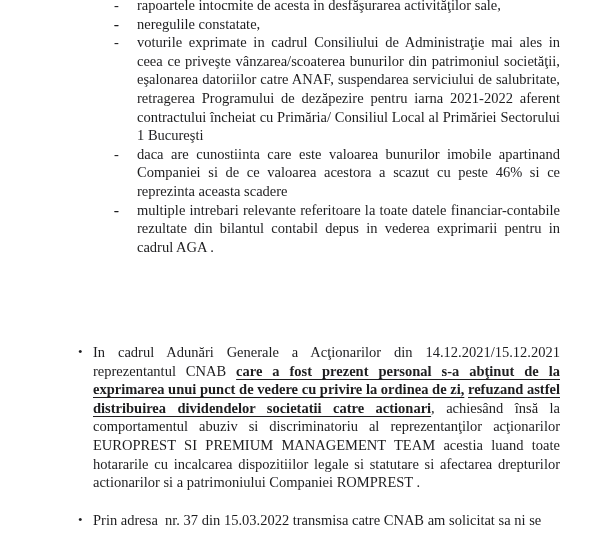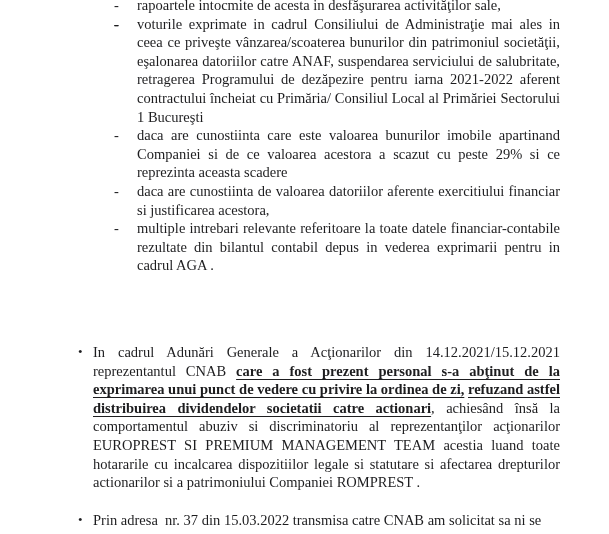--- a/index.html
+++ b/index.html
@@ -48,6 +48,7 @@
     </li>
     <li class="item">
       <span class="marker">-</span>
+      <span>neregulile constatate,</span>
     </li>
     <li class="item">
       <span class="marker">-</span>

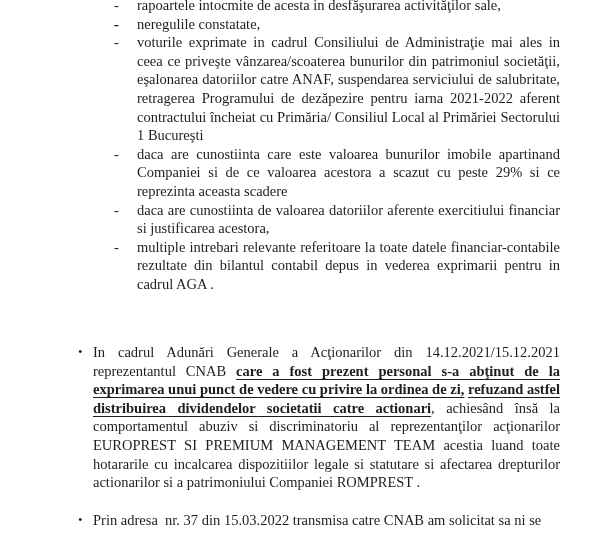--- a/index.html
+++ b/index.html
@@ -56,7 +56,7 @@
     </li>
     <li class="item">
       <span class="marker">-</span>
-      <span>daca are cunostiinta care este valoarea bunurilor imobile apartinand Companiei si de ce valoarea acestora a scazut cu peste 29% si ce reprezinta aceasta scadere</span>
+      <span>daca are cunostiinta care este valoarea bunurilor imobile apartinand Companiei si de ce valoarea acestora a scazut cu peste 46% si ce reprezinta aceasta scadere</span>
     </li>
     <li class="item">
       <span class="marker">-</span>

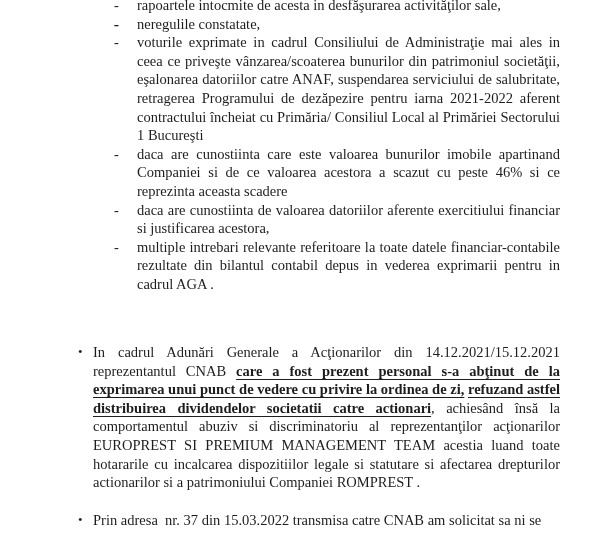--- a/index.html
+++ b/index.html
@@ -60,7 +60,6 @@
     </li>
     <li class="item">
       <span class="marker">-</span>
-      <span>daca are cunostiinta de valoarea datoriilor aferente exercitiului financiar si justificarea acestora,</span>
     </li>
     <li class="item">
       <span class="marker">-</span>

